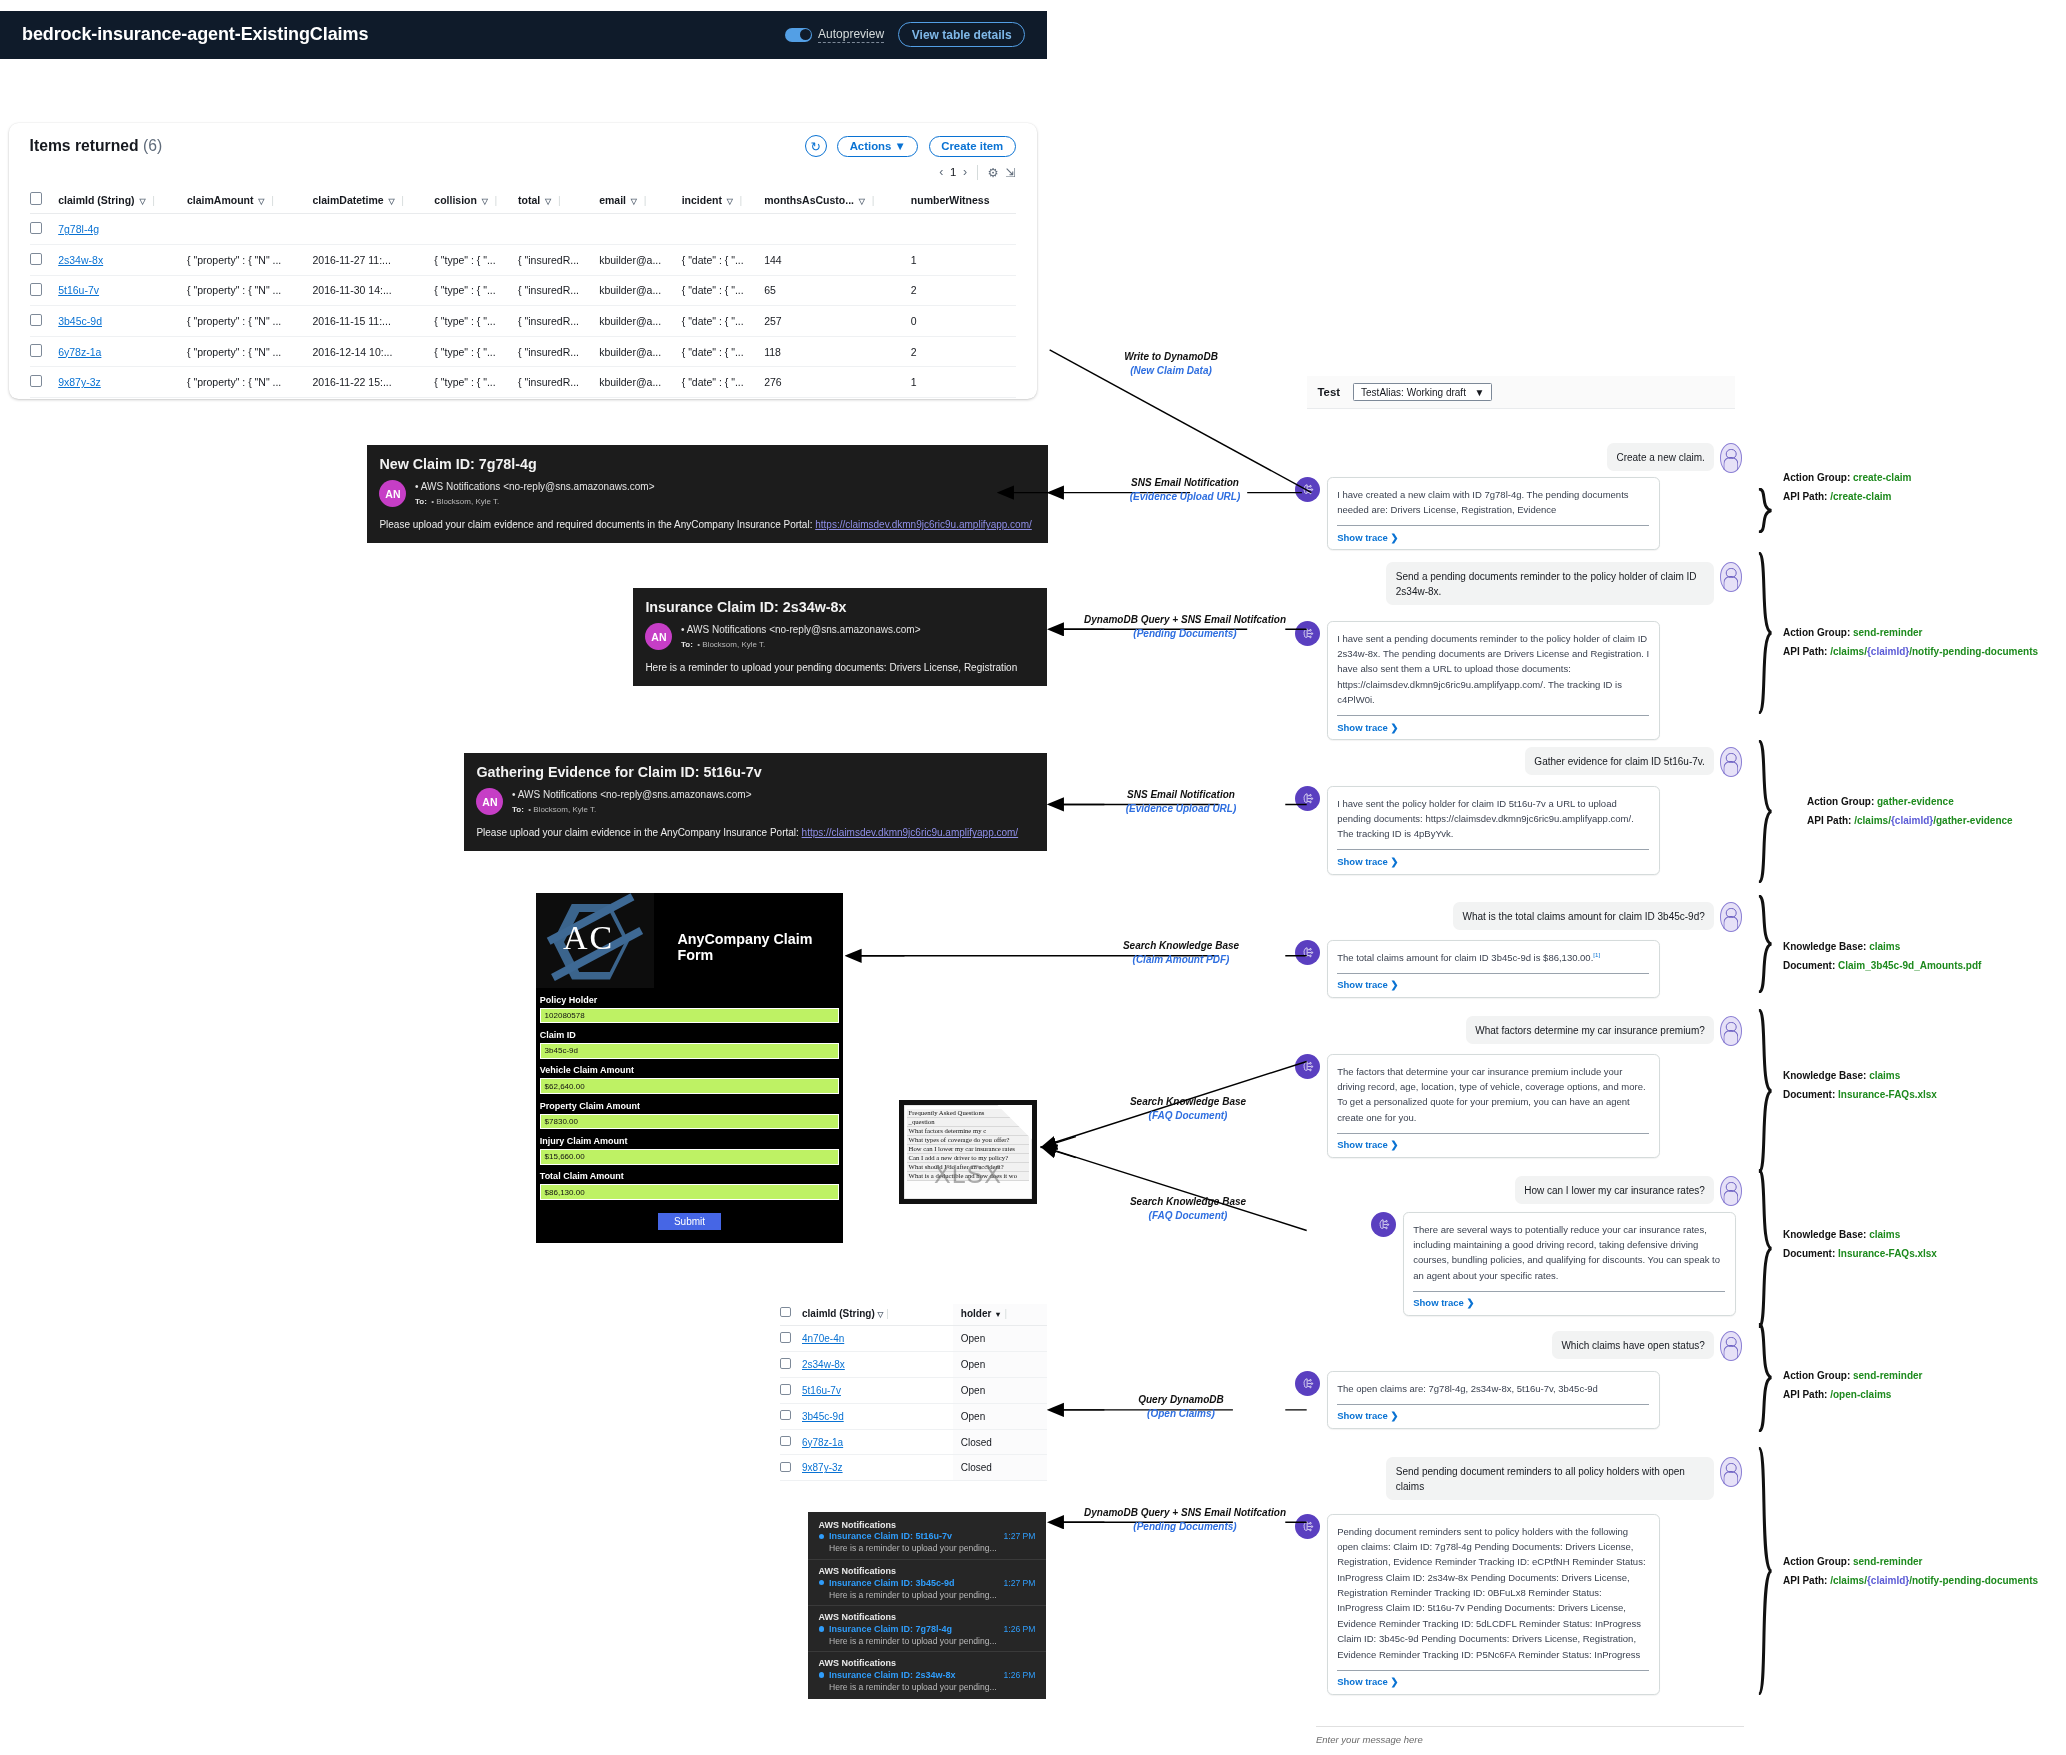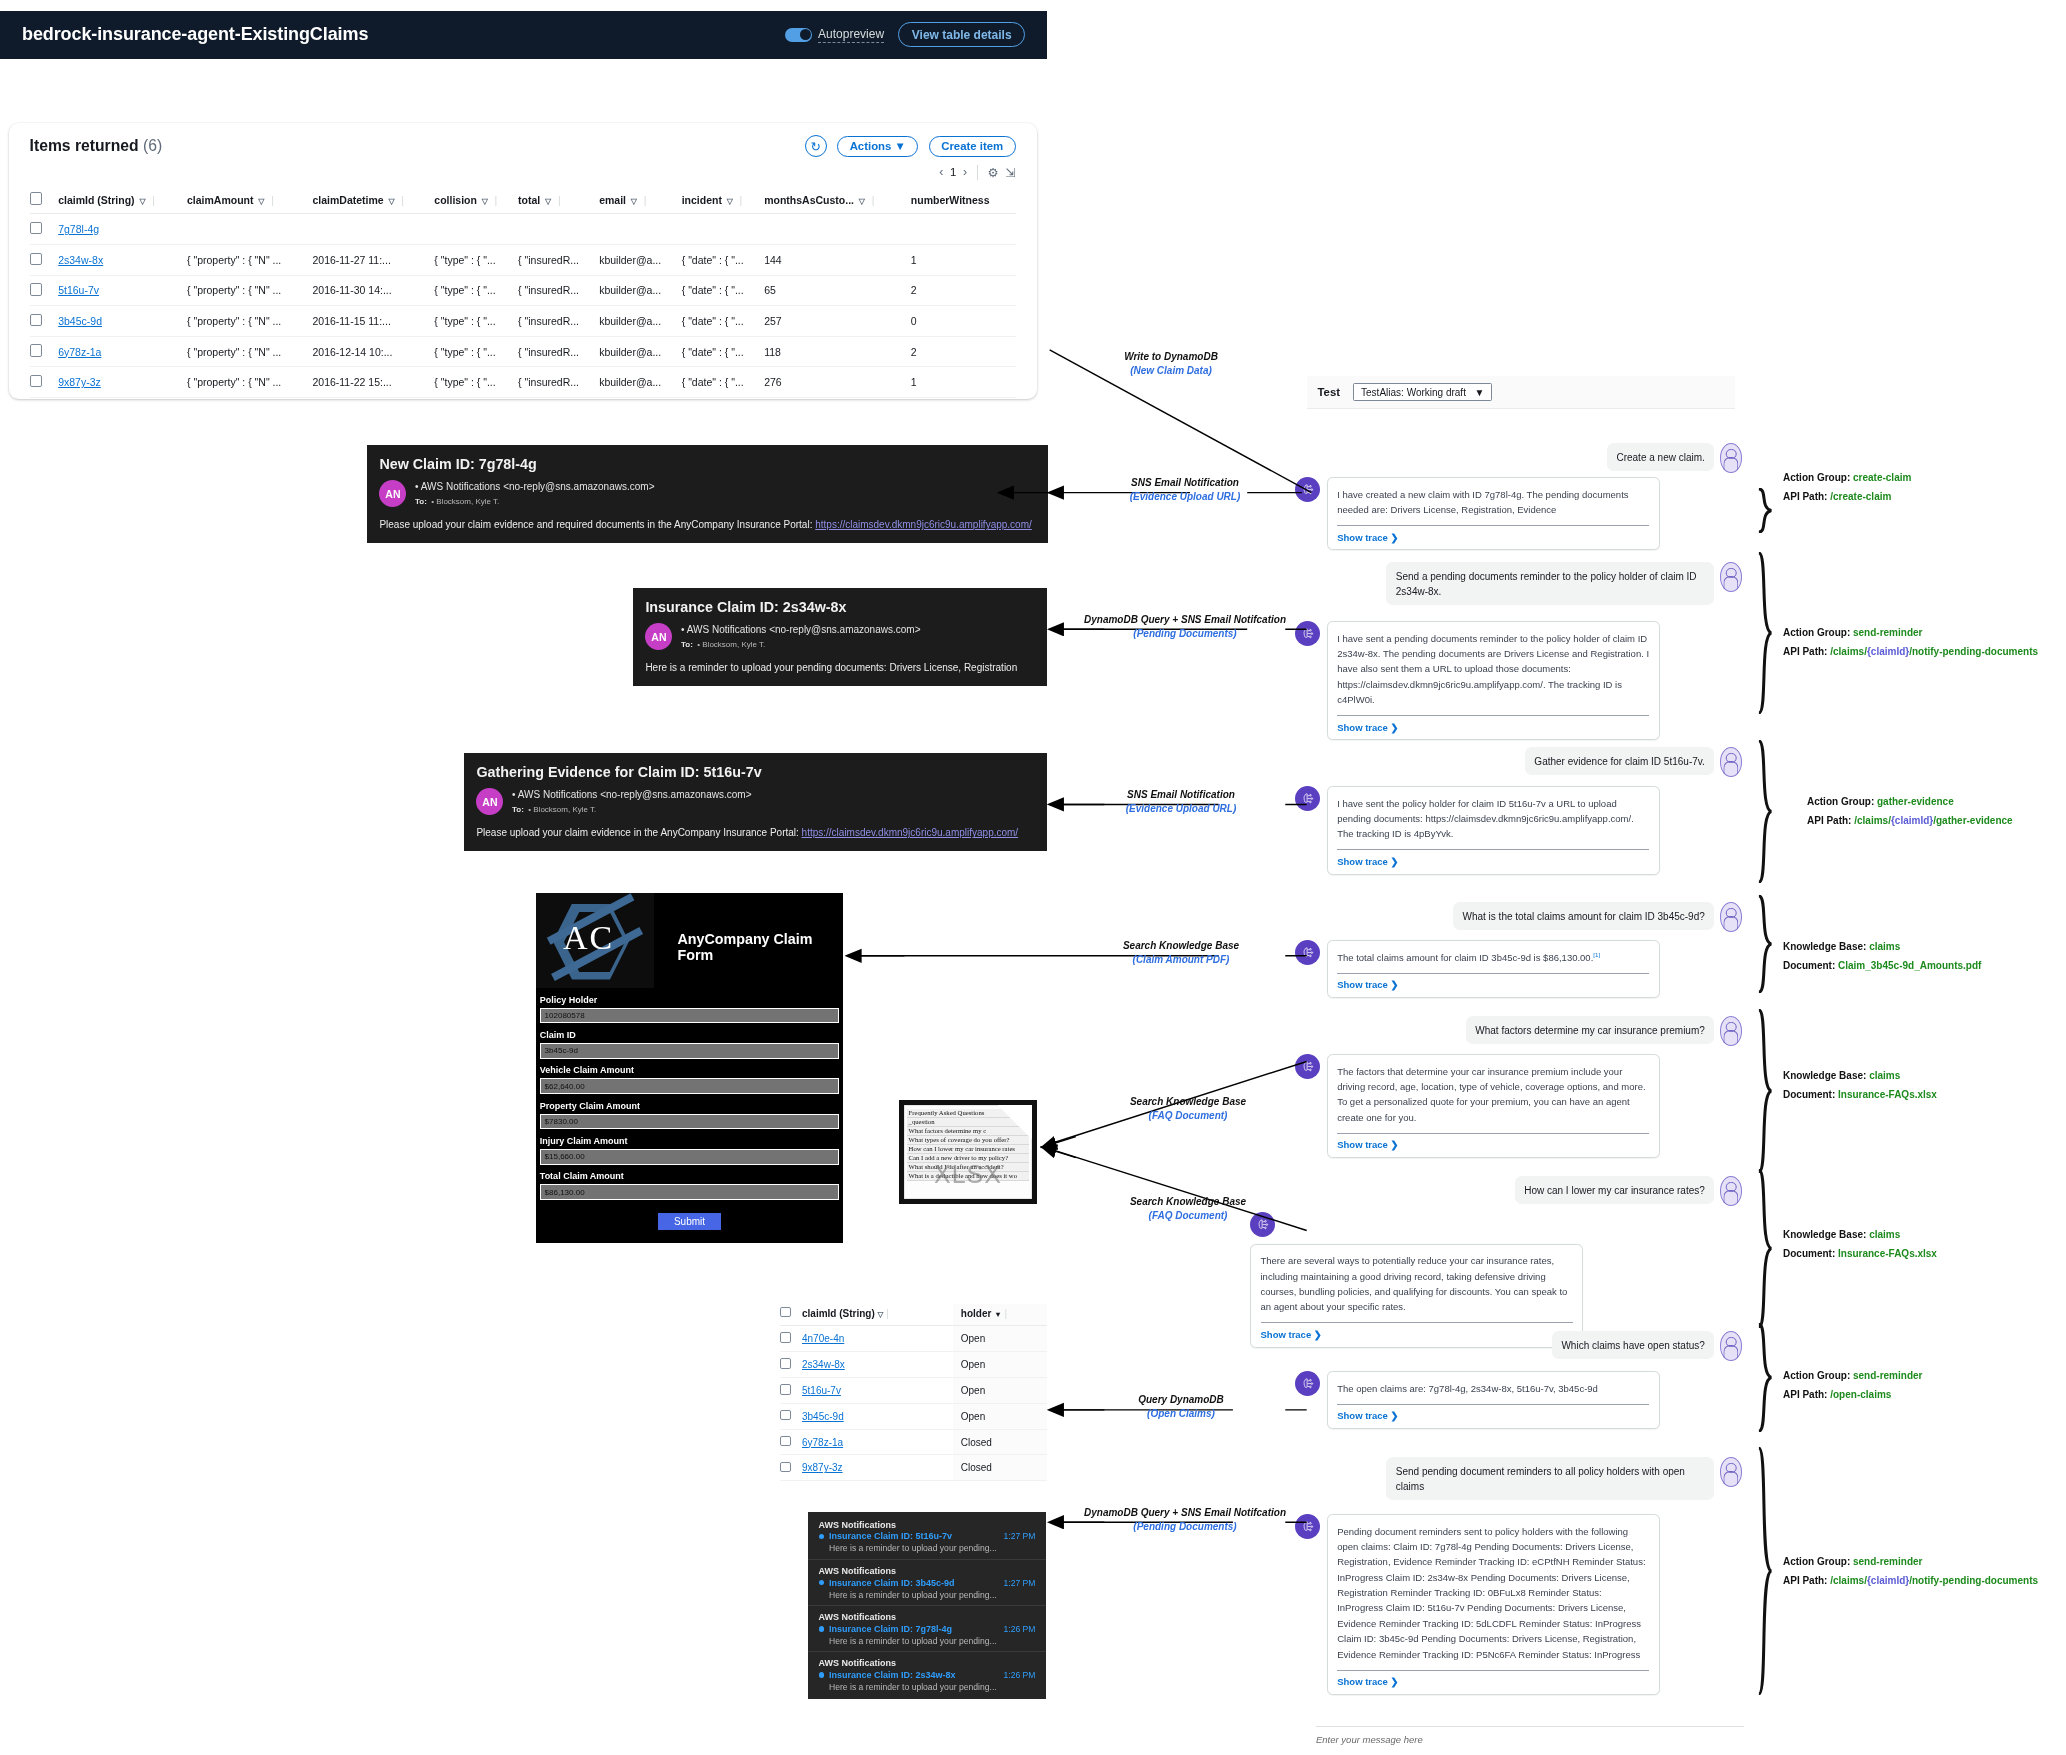--- a/index.html
+++ b/index.html
@@ -124,7 +124,7 @@
   .cf-field { padding:0 3.8px; margin-top:6.7px; }
   .cf-label { color:#ffffff; font-size:9px; font-weight:700; margin-bottom:2.9px; }
   .cf-input {
-    background:#737373; color:#111; font-size:8px; padding:2.4px 3.8px; border:0.5px solid #ffffff;
+    background:#bef264; color:#111; font-size:8px; padding:2.4px 3.8px; border:0.5px solid #ffffff;
   }
   #cf-submit-wrap { text-align:center; margin-top:12.4px; }
   #cf-submit {

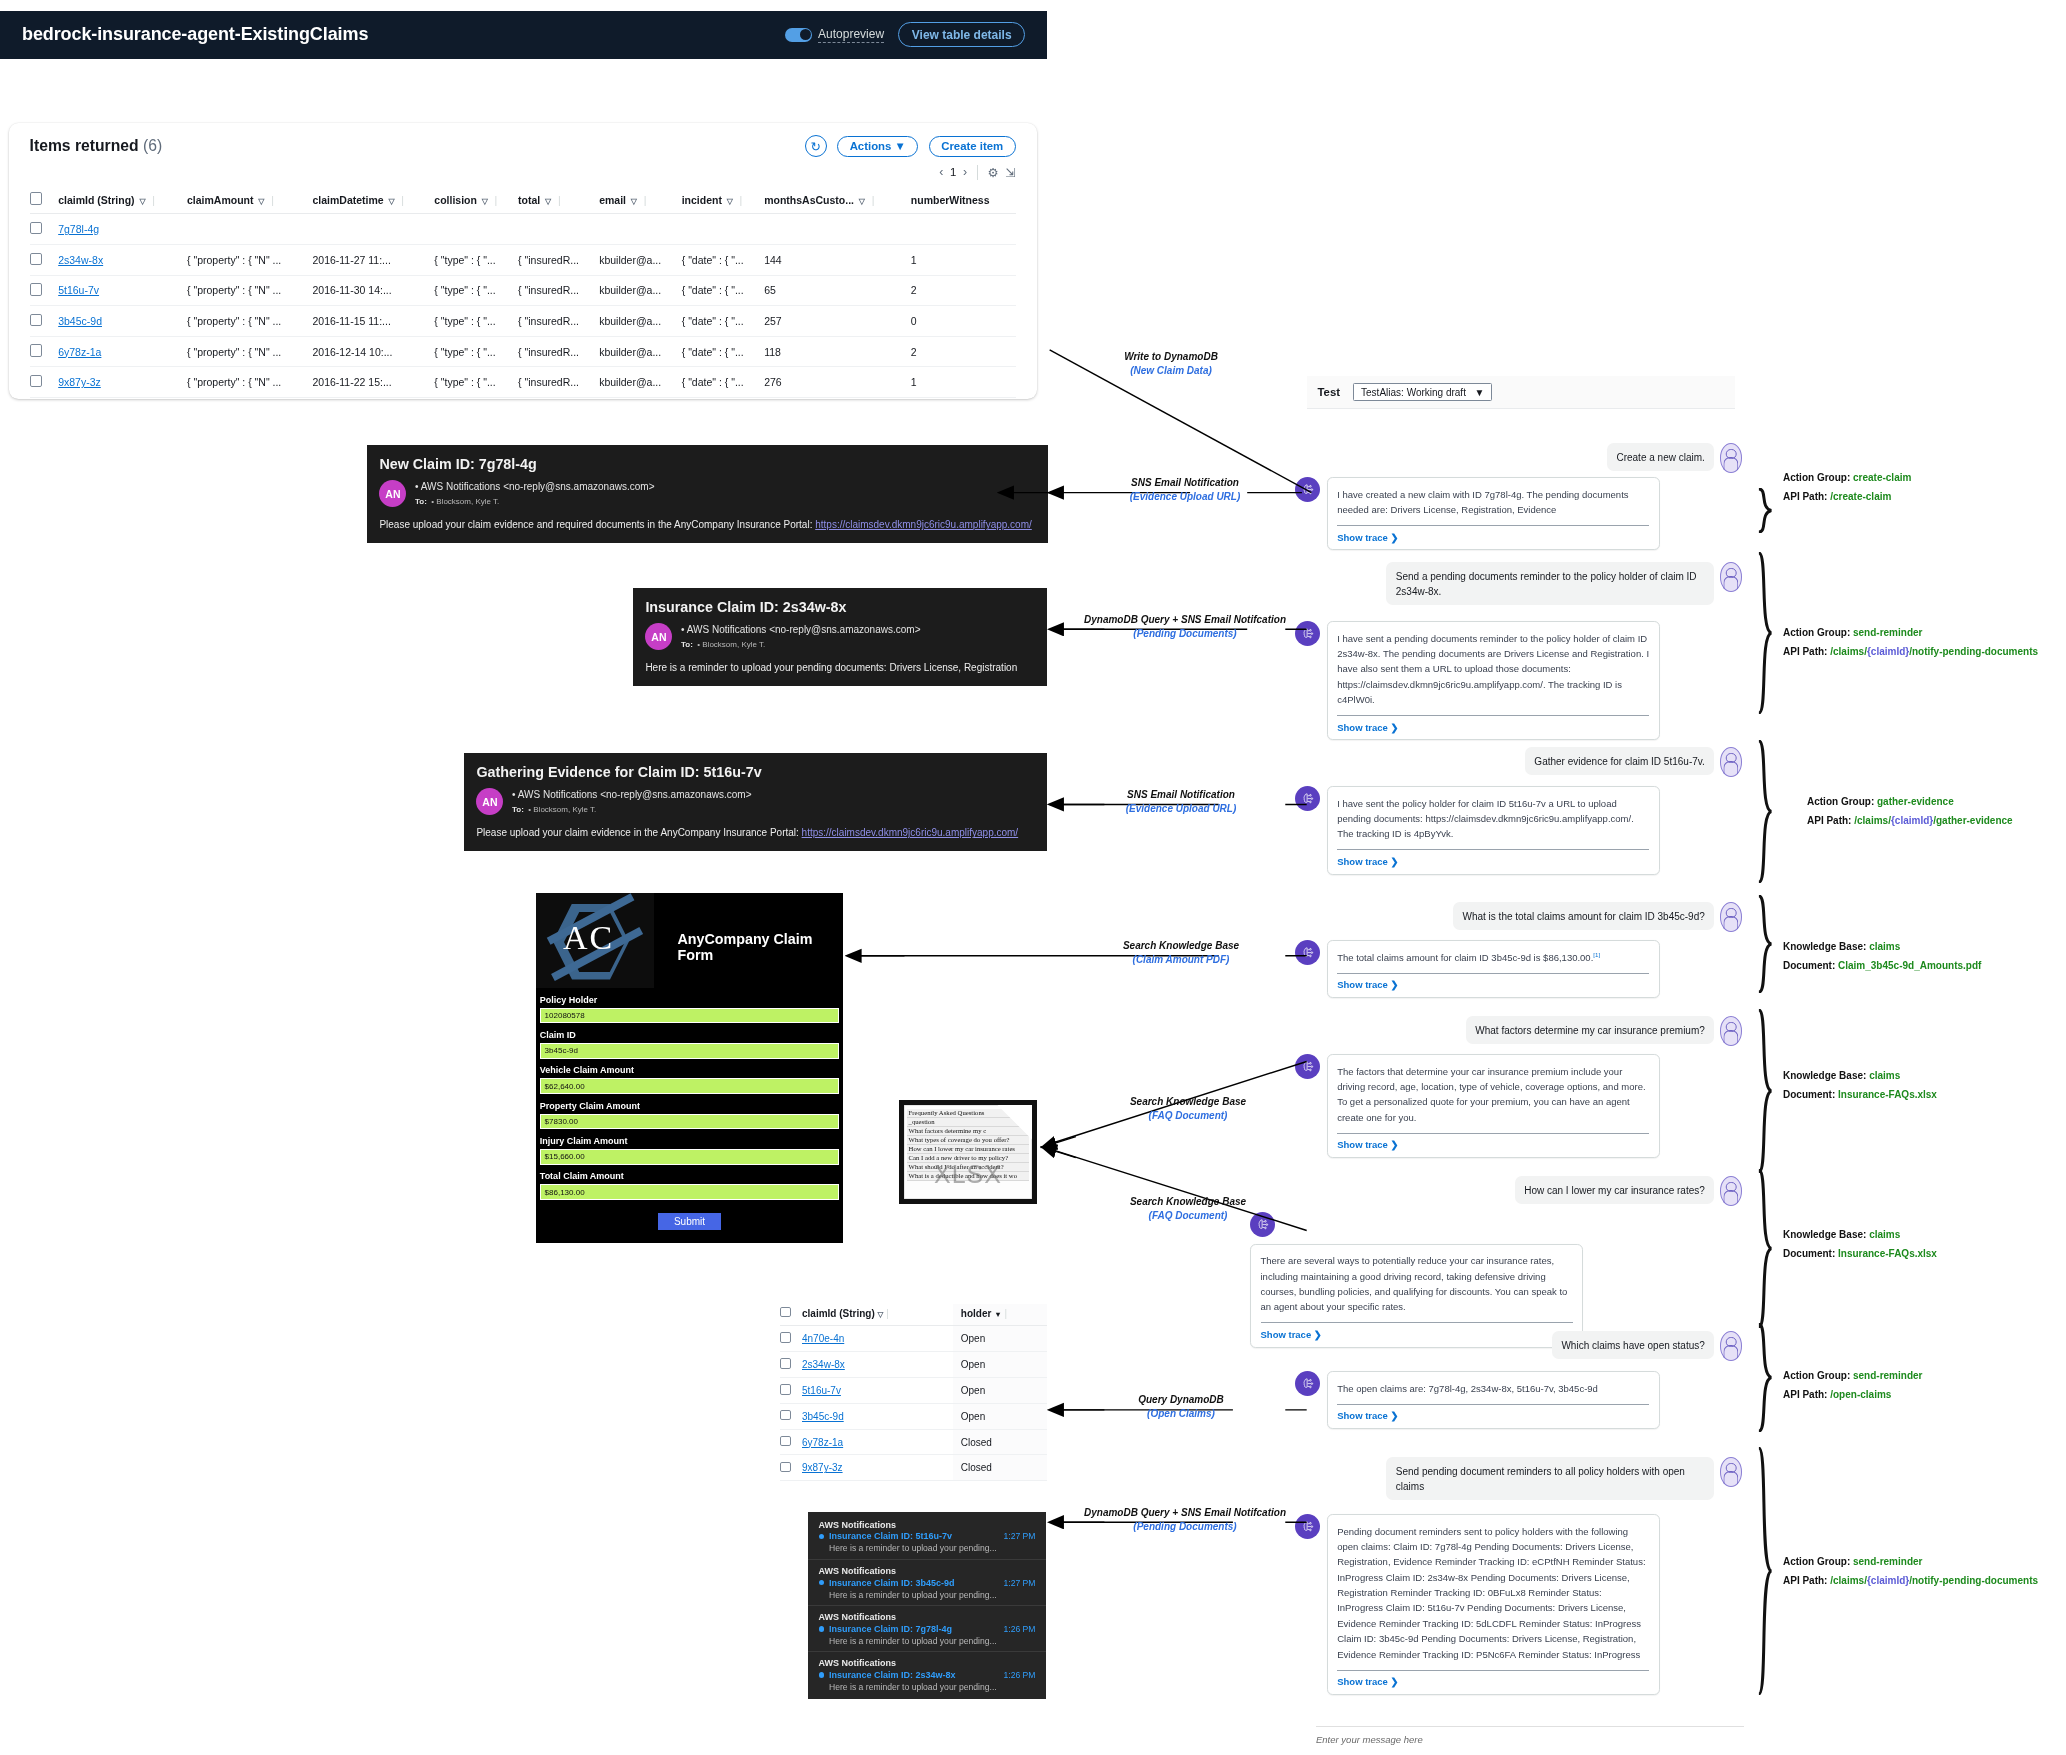--- a/index.html
+++ b/index.html
@@ -624,7 +624,7 @@
       <div class="bubble-user">How can I lower my car insurance rates?</div>
       <div class="avatar-user"></div>
     </div>
-    <div class="chat-row bot-msg" style="left: 1250px; top: 1212px; width: 428px; flex-direction: column;">
+    <div class="chat-row bot-msg" style="left: 1371px; top: 1212px; width: 428px;">
       <div class="avatar-bot">
         <svg width="15.2" height="15.2" viewBox="0 0 32 32" fill="none" stroke="#fff" stroke-width="1.6">
           <path d="M15 6c-3 0-5 2-5 4.5 0 .5-1.5 1-1.5 2.7 0 1.2.8 1.8.8 1.8s-.8.7-.8 2c0 1.6 1.3 2.4 1.3 2.4s-.3.6-.3 1.4c0 2 1.9 3.2 3.8 3.2 1 0 1.7-.4 1.7-.4V6z"></path>

